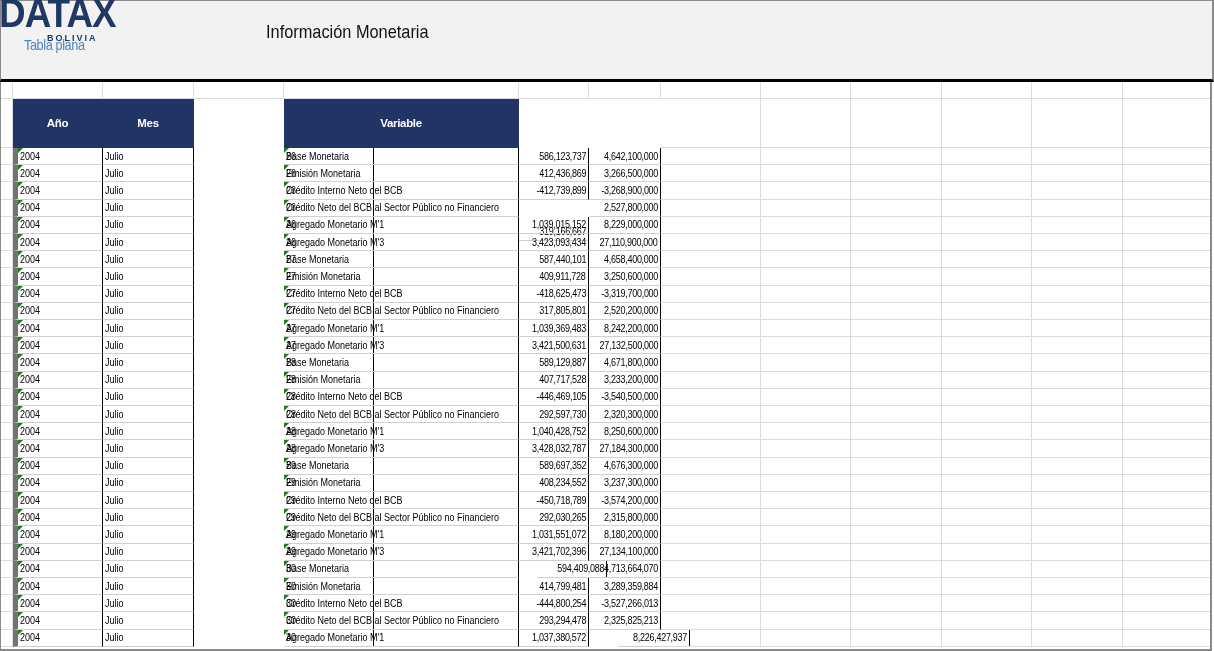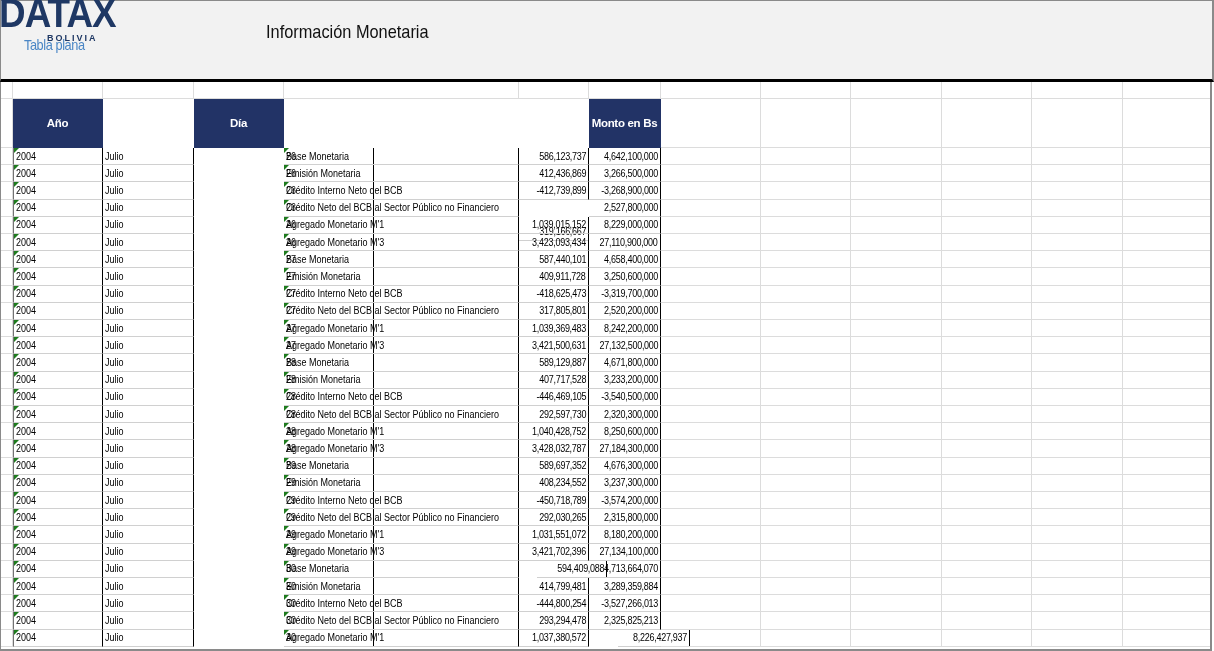--- a/index.html
+++ b/index.html
@@ -94,6 +94,9 @@
       <div class="cell  th" style="left: 12px; width: 90px;">
         <span>Año</span>
       </div>
+      <div class="cell  th" style="left: 102px; width: 91px;">
+        <span>Mes</span>
+      </div>
       <div class="cell  th" style="left: 193px; width: 90px;">
         <span>Día</span>
       </div>

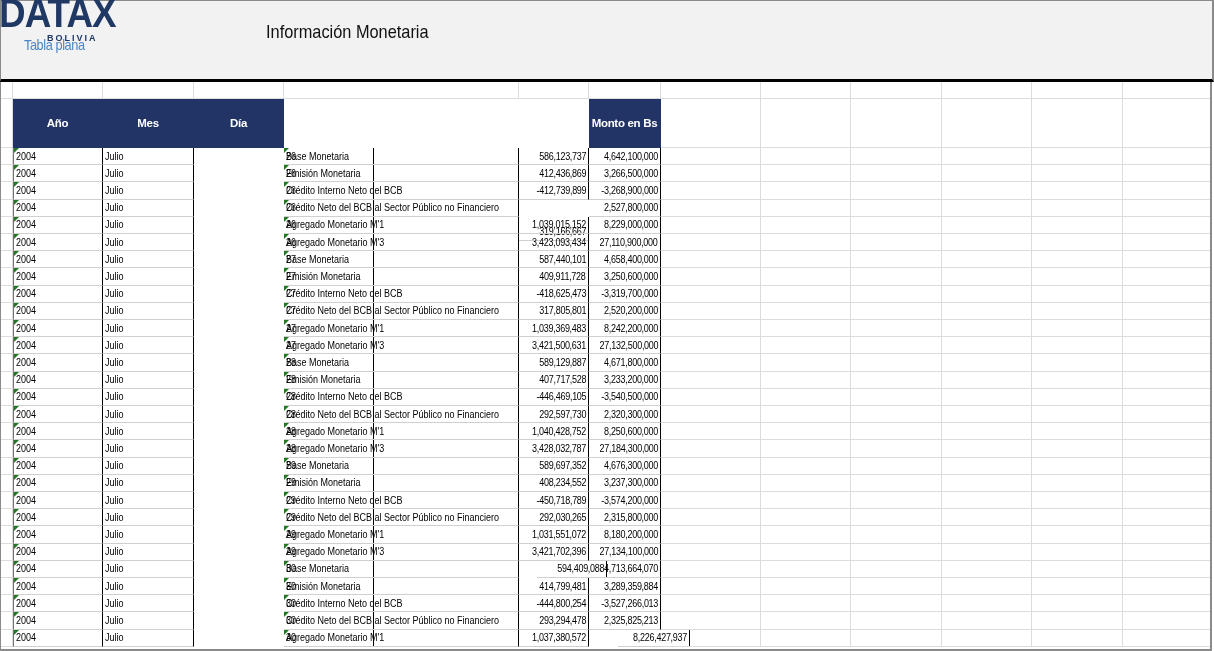--- a/index.html
+++ b/index.html
@@ -97,9 +97,6 @@
       <div class="cell  th" style="left: 102px; width: 91px;">
         <span>Mes</span>
       </div>
-      <div class="cell  th" style="left: 193px; width: 90px;">
-        <span>Día</span>
-      </div>
       <div class="cell  th" style="left: 588px; width: 72px;">
         <span>Monto en Bs</span>
       </div>

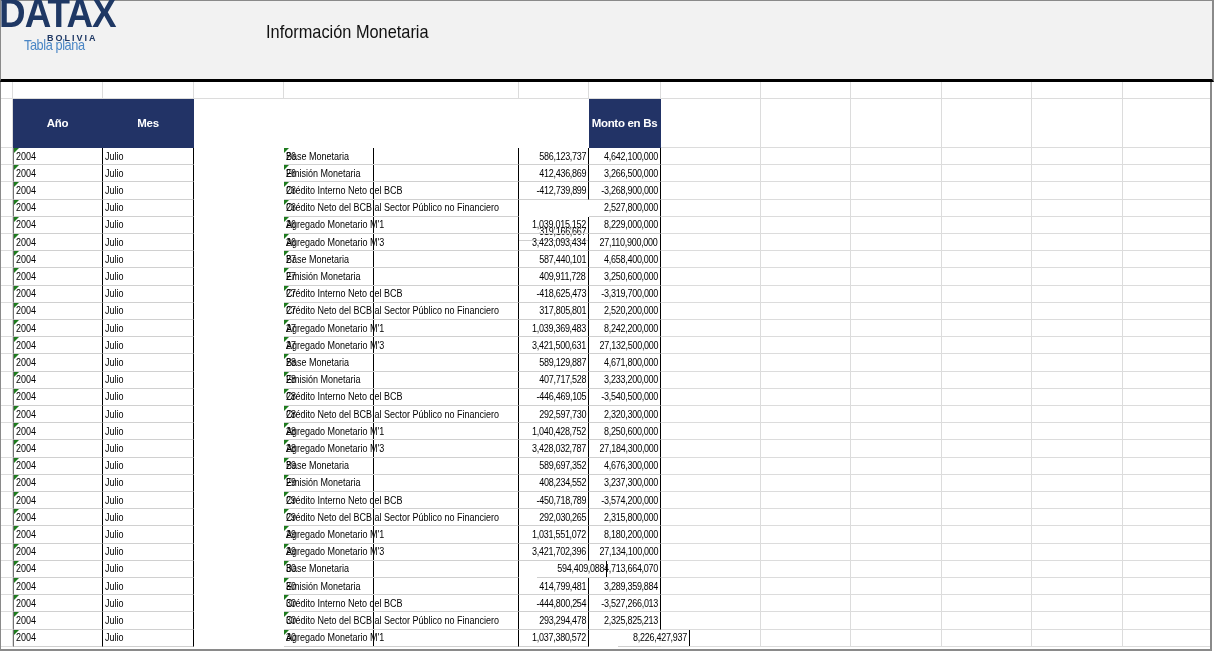--- a/index.html
+++ b/index.html
@@ -97,6 +97,9 @@
       <div class="cell  th" style="left: 102px; width: 91px;">
         <span>Mes</span>
       </div>
+      <div class="cell  th" style="left: 283px; width: 235px;">
+        <span>Variable</span>
+      </div>
       <div class="cell  th" style="left: 588px; width: 72px;">
         <span>Monto en Bs</span>
       </div>

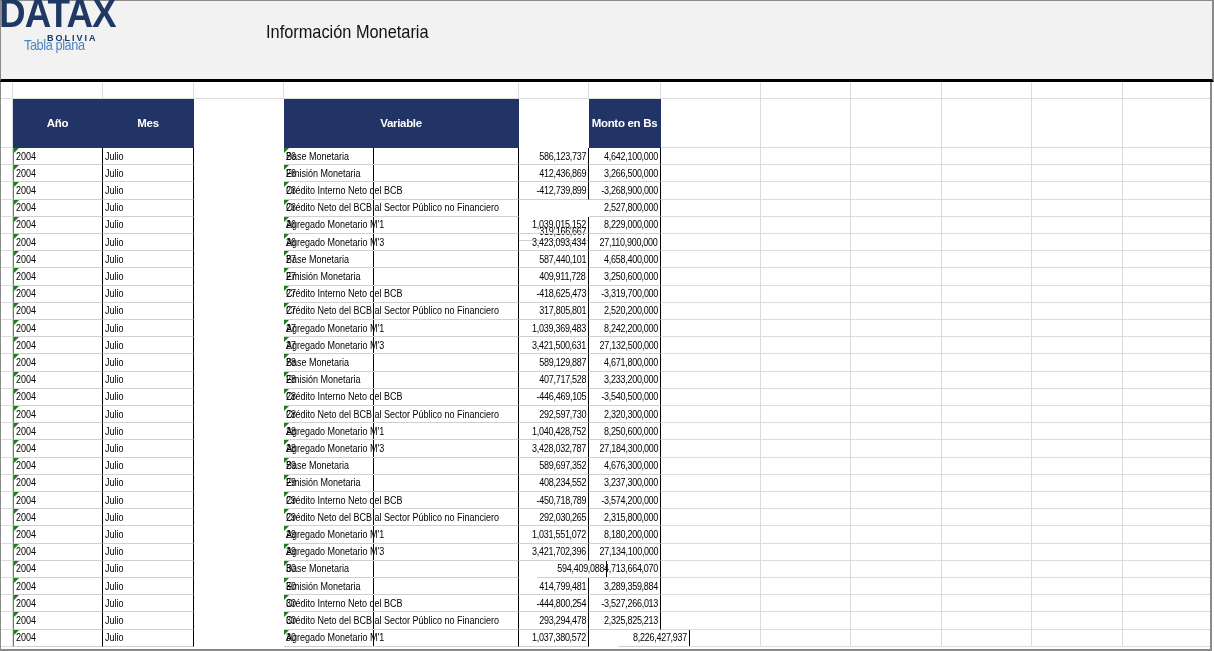--- a/index.html
+++ b/index.html
@@ -100,9 +100,6 @@
       <div class="cell  th" style="left: 283px; width: 235px;">
         <span>Variable</span>
       </div>
-      <div class="cell  th" style="left: 588px; width: 72px;">
-        <span>Monto en Bs</span>
-      </div>
       <div class="cell  " style="left: 660px; width: 100px;"></div>
       <div class="cell  " style="left: 760px; width: 90px;"></div>
       <div class="cell  " style="left: 850px; width: 91px;"></div>

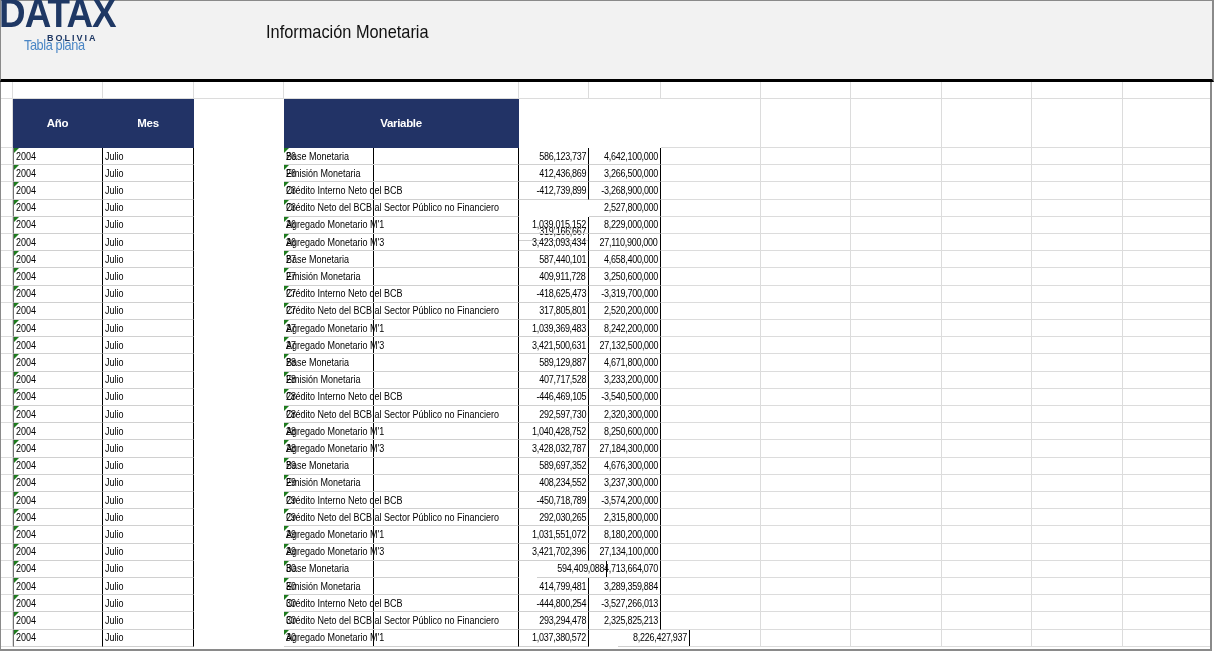--- a/index.html
+++ b/index.html
@@ -54,7 +54,7 @@
   }
 
   .data .cell.tbl { border-right: 1px solid #000; border-bottom: 1px solid #d0d0d0; }
-  .data .cell.tbl.first { border-left: 1px solid #737373; }
+  .data .cell.tbl.first { border-left: 5px solid #737373; }
   .tri { position: relative; }
   .tri::before {
     content: ""; position: absolute; left: 0; top: 0;

